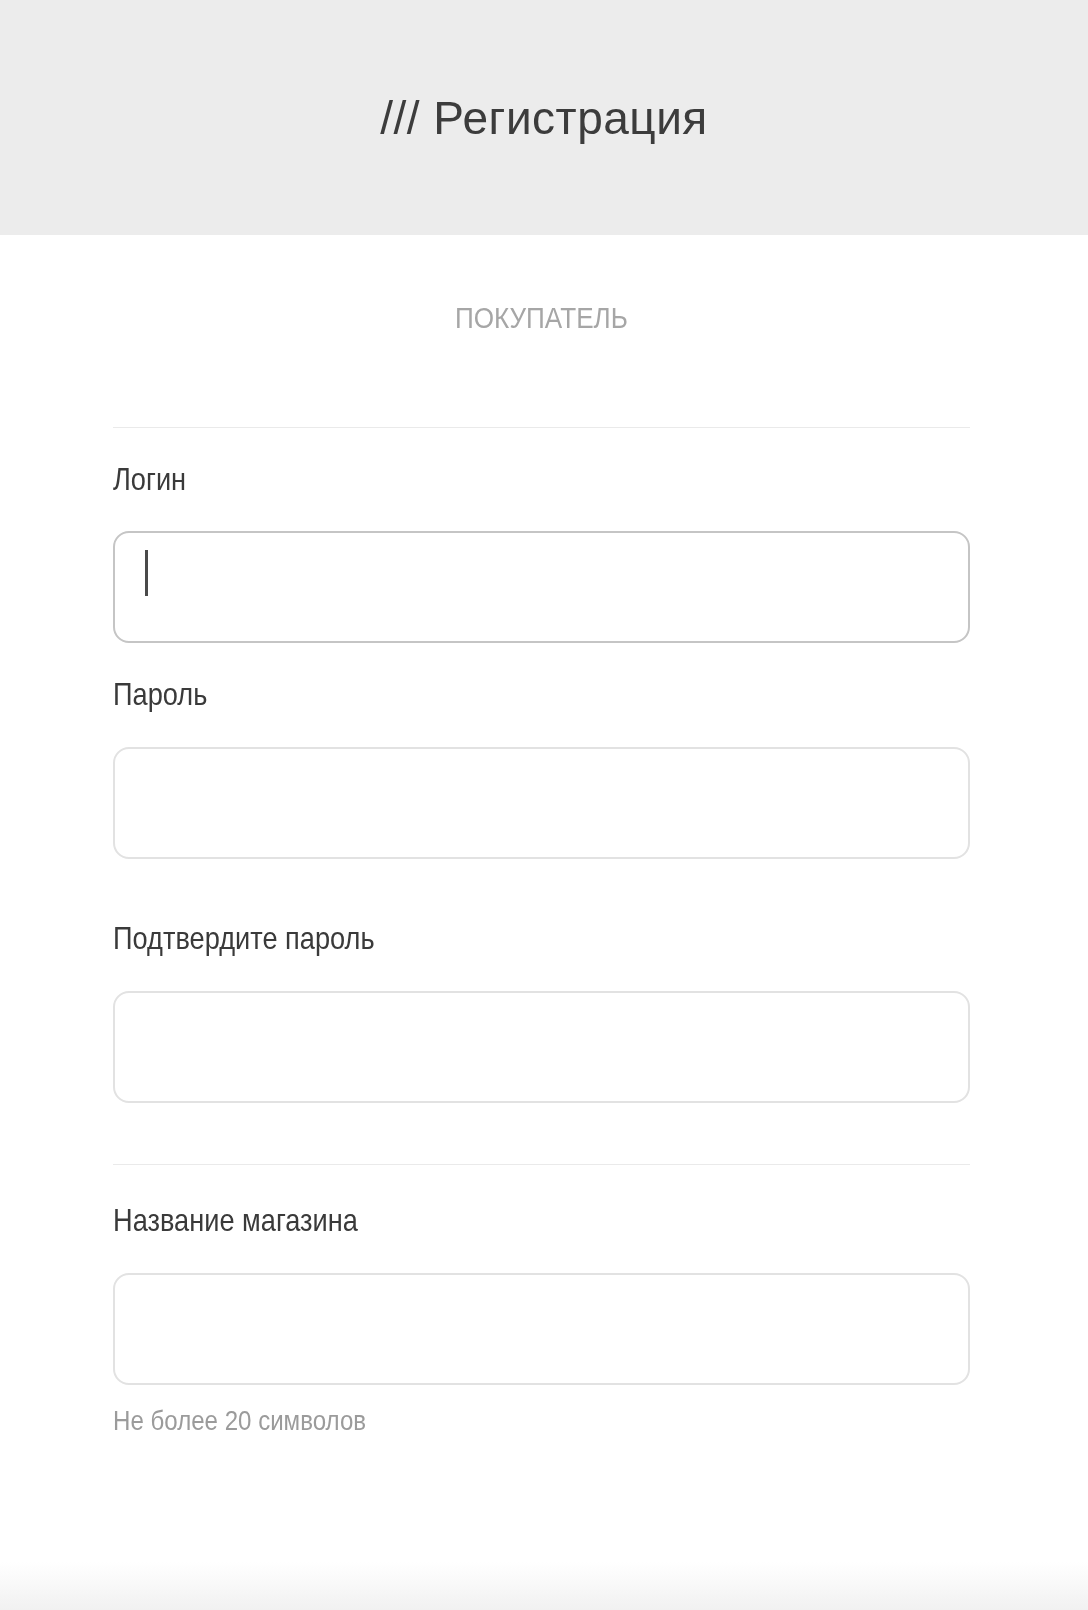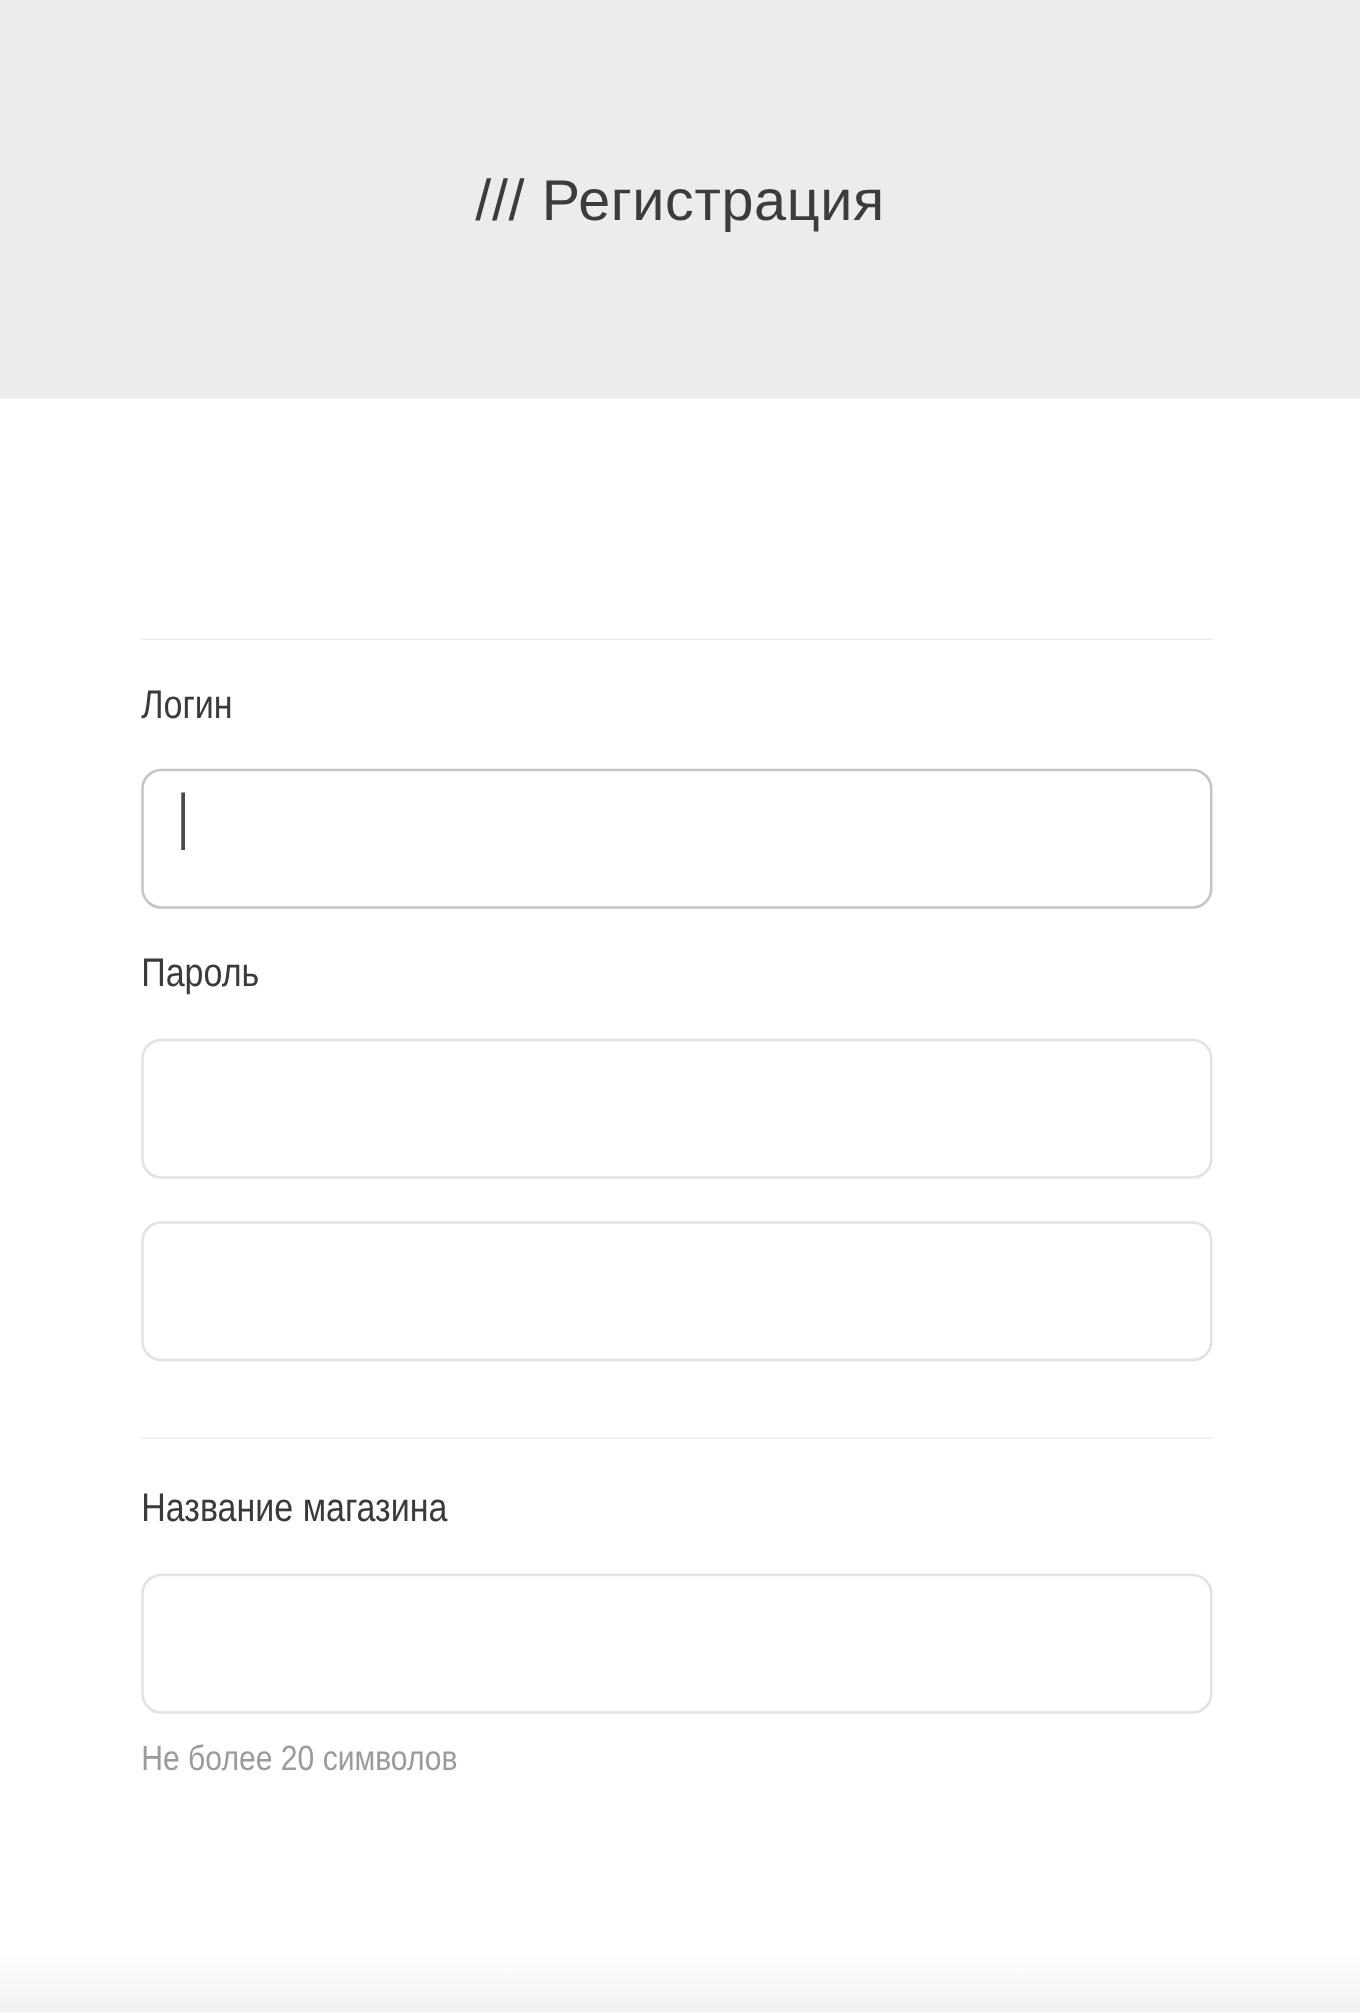--- a/index.html
+++ b/index.html
@@ -25,7 +25,7 @@
   }
   
   .header{
-    height:319px;
+    height:235px;
     background:var(--header-bg);
     display:flex;
     align-items:center;

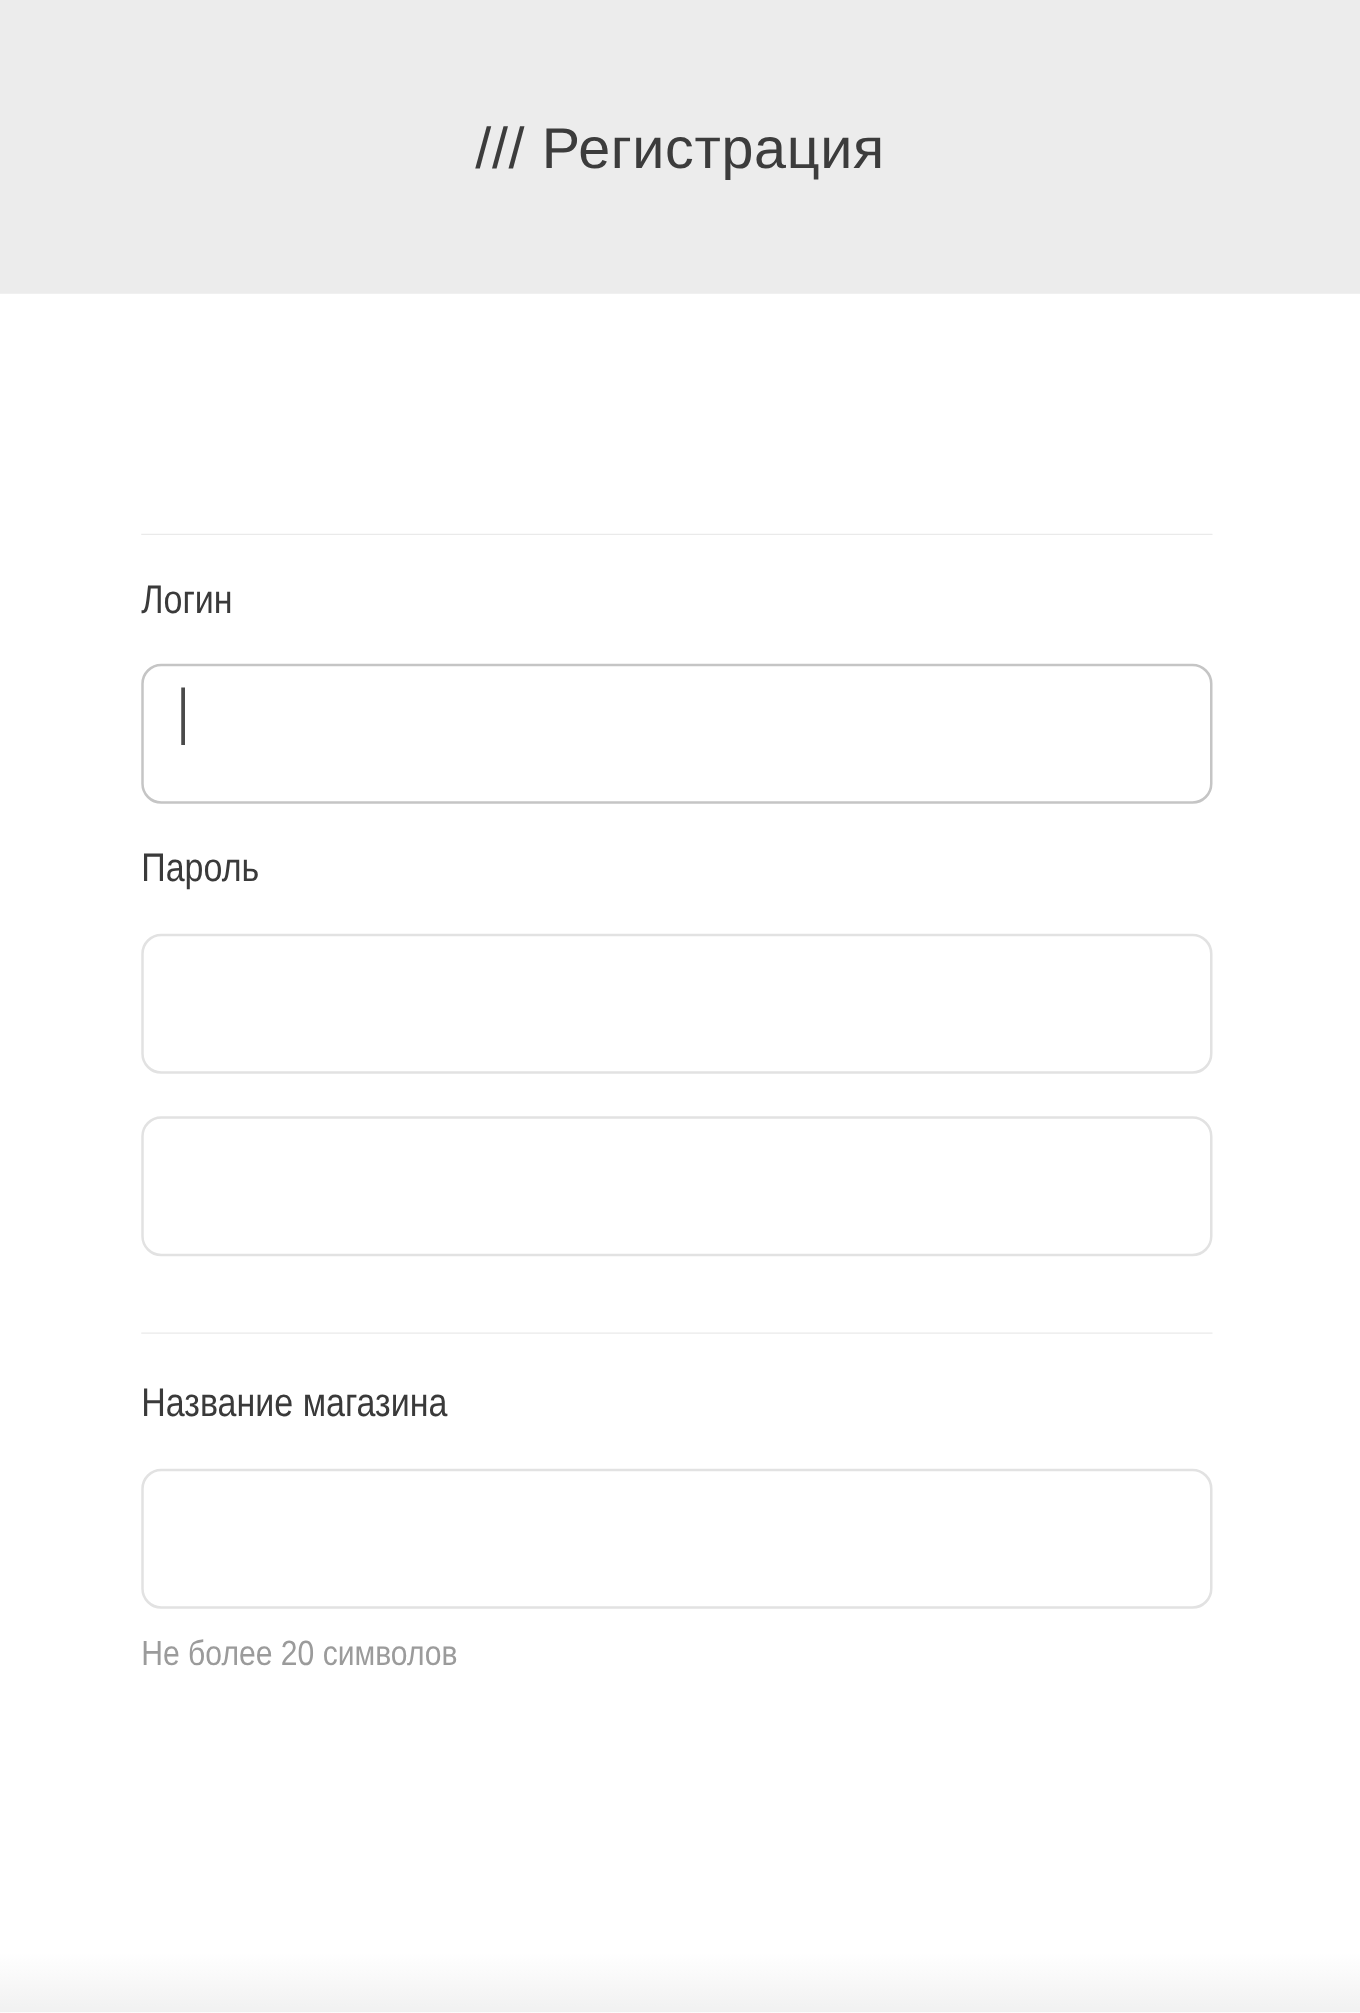--- a/index.html
+++ b/index.html
@@ -155,6 +155,9 @@
 <div class="content">
 
   <div class="tabs">
+    <div class="tab tab--inactive">
+      <span class="tab-label">ПОКУПАТЕЛЬ</span>
+    </div>
   </div>
 
   <div class="divider divider--top"></div>

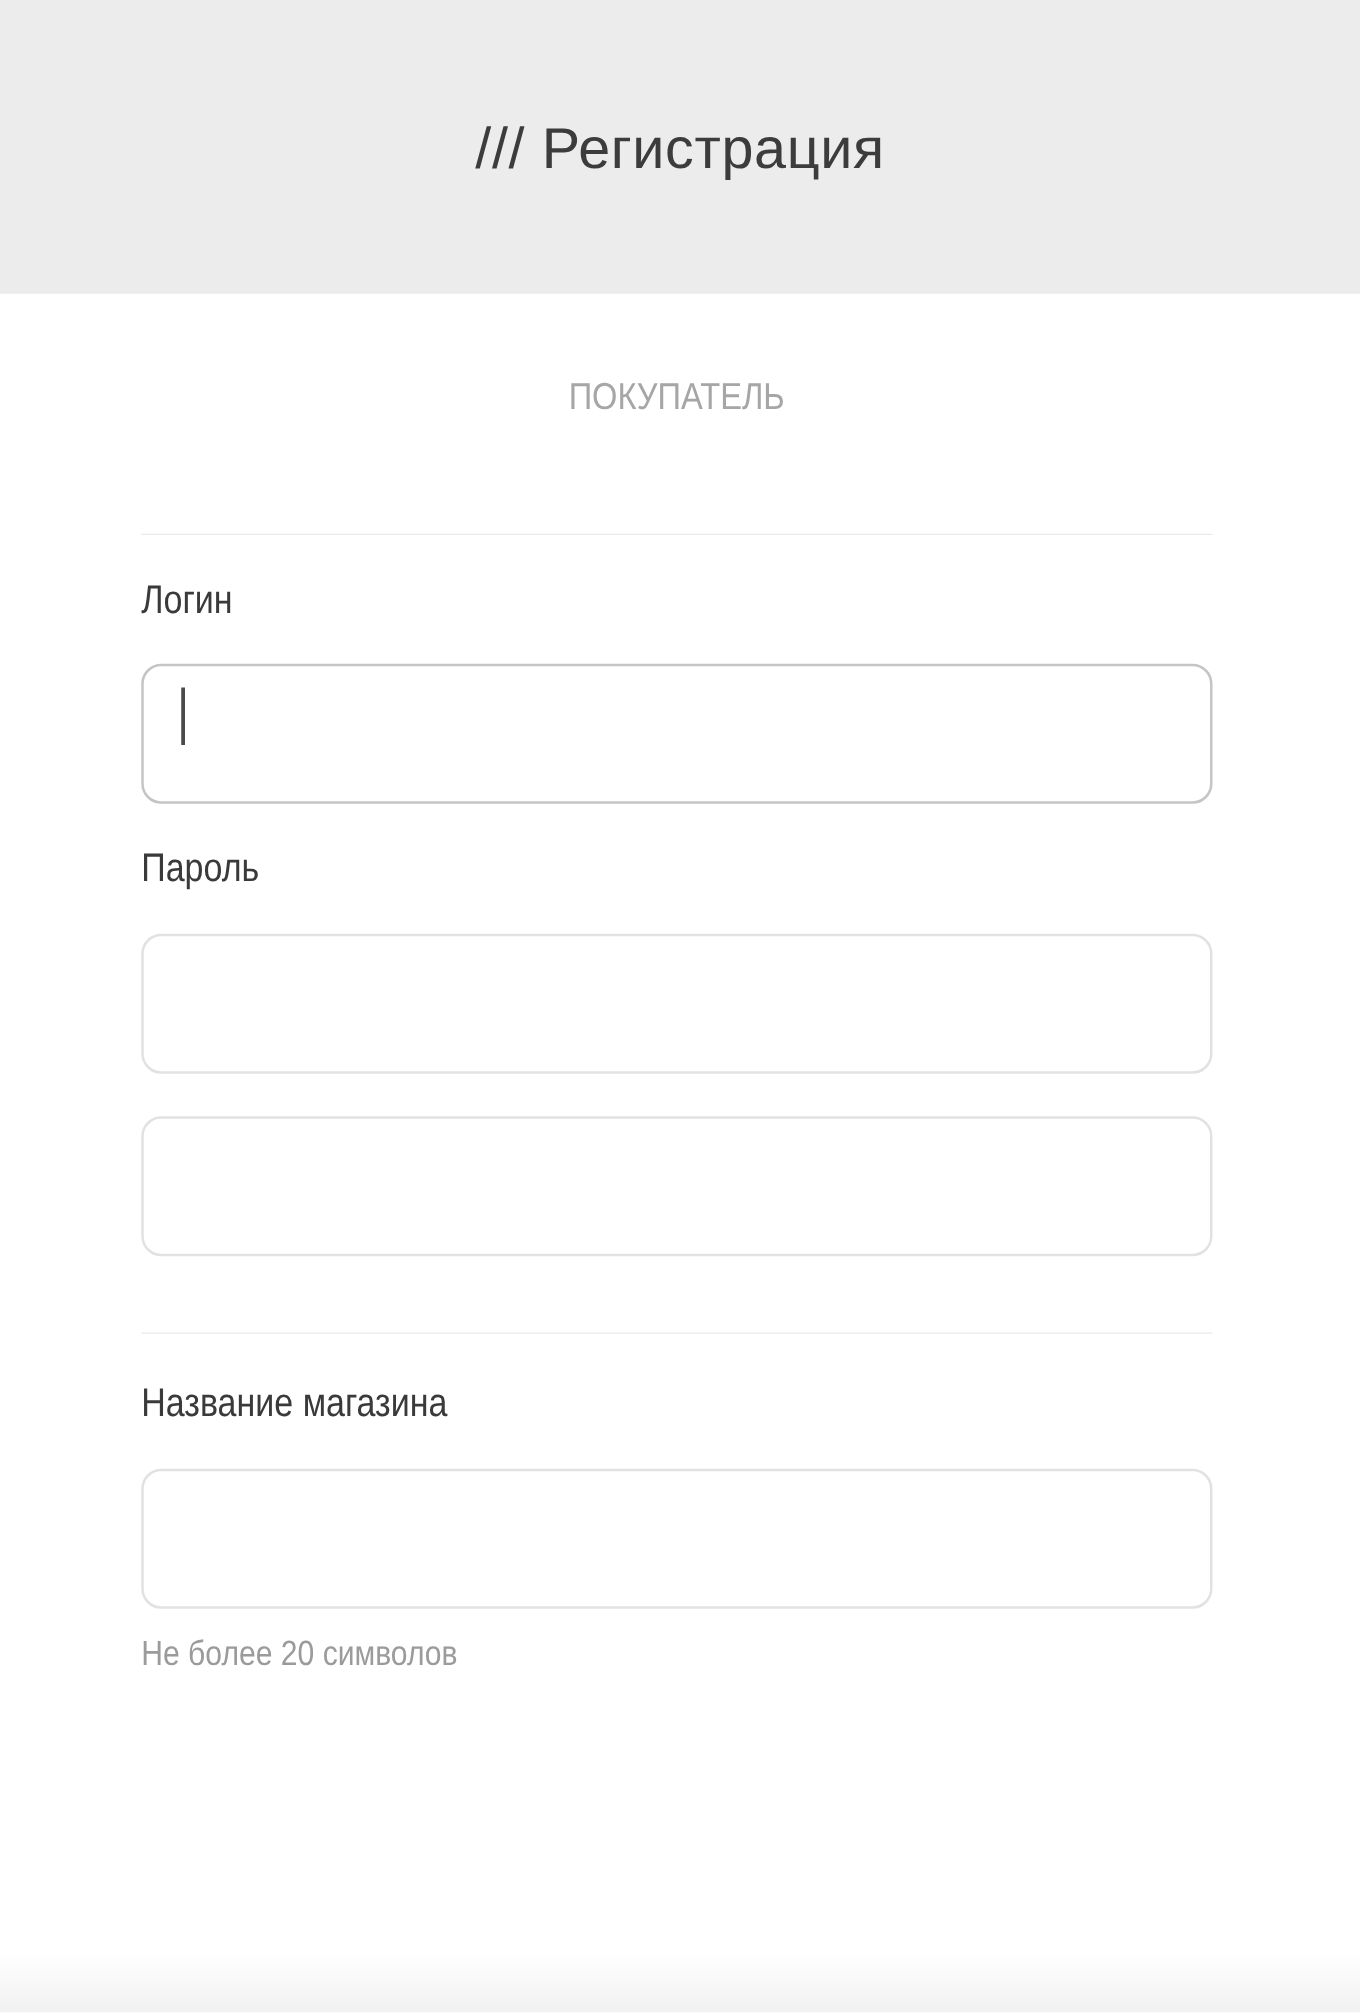--- a/index.html
+++ b/index.html
@@ -177,6 +177,9 @@
     <input class="text-input" type="password" value="" style="">
   </div>
 
+  <label class="field-label lbl-3">
+    <span class="label-text">Подтвердите пароль</span>
+  </label>
   <div class="input-wrap">
     <input class="text-input" type="password" value="" style="">
   </div>

